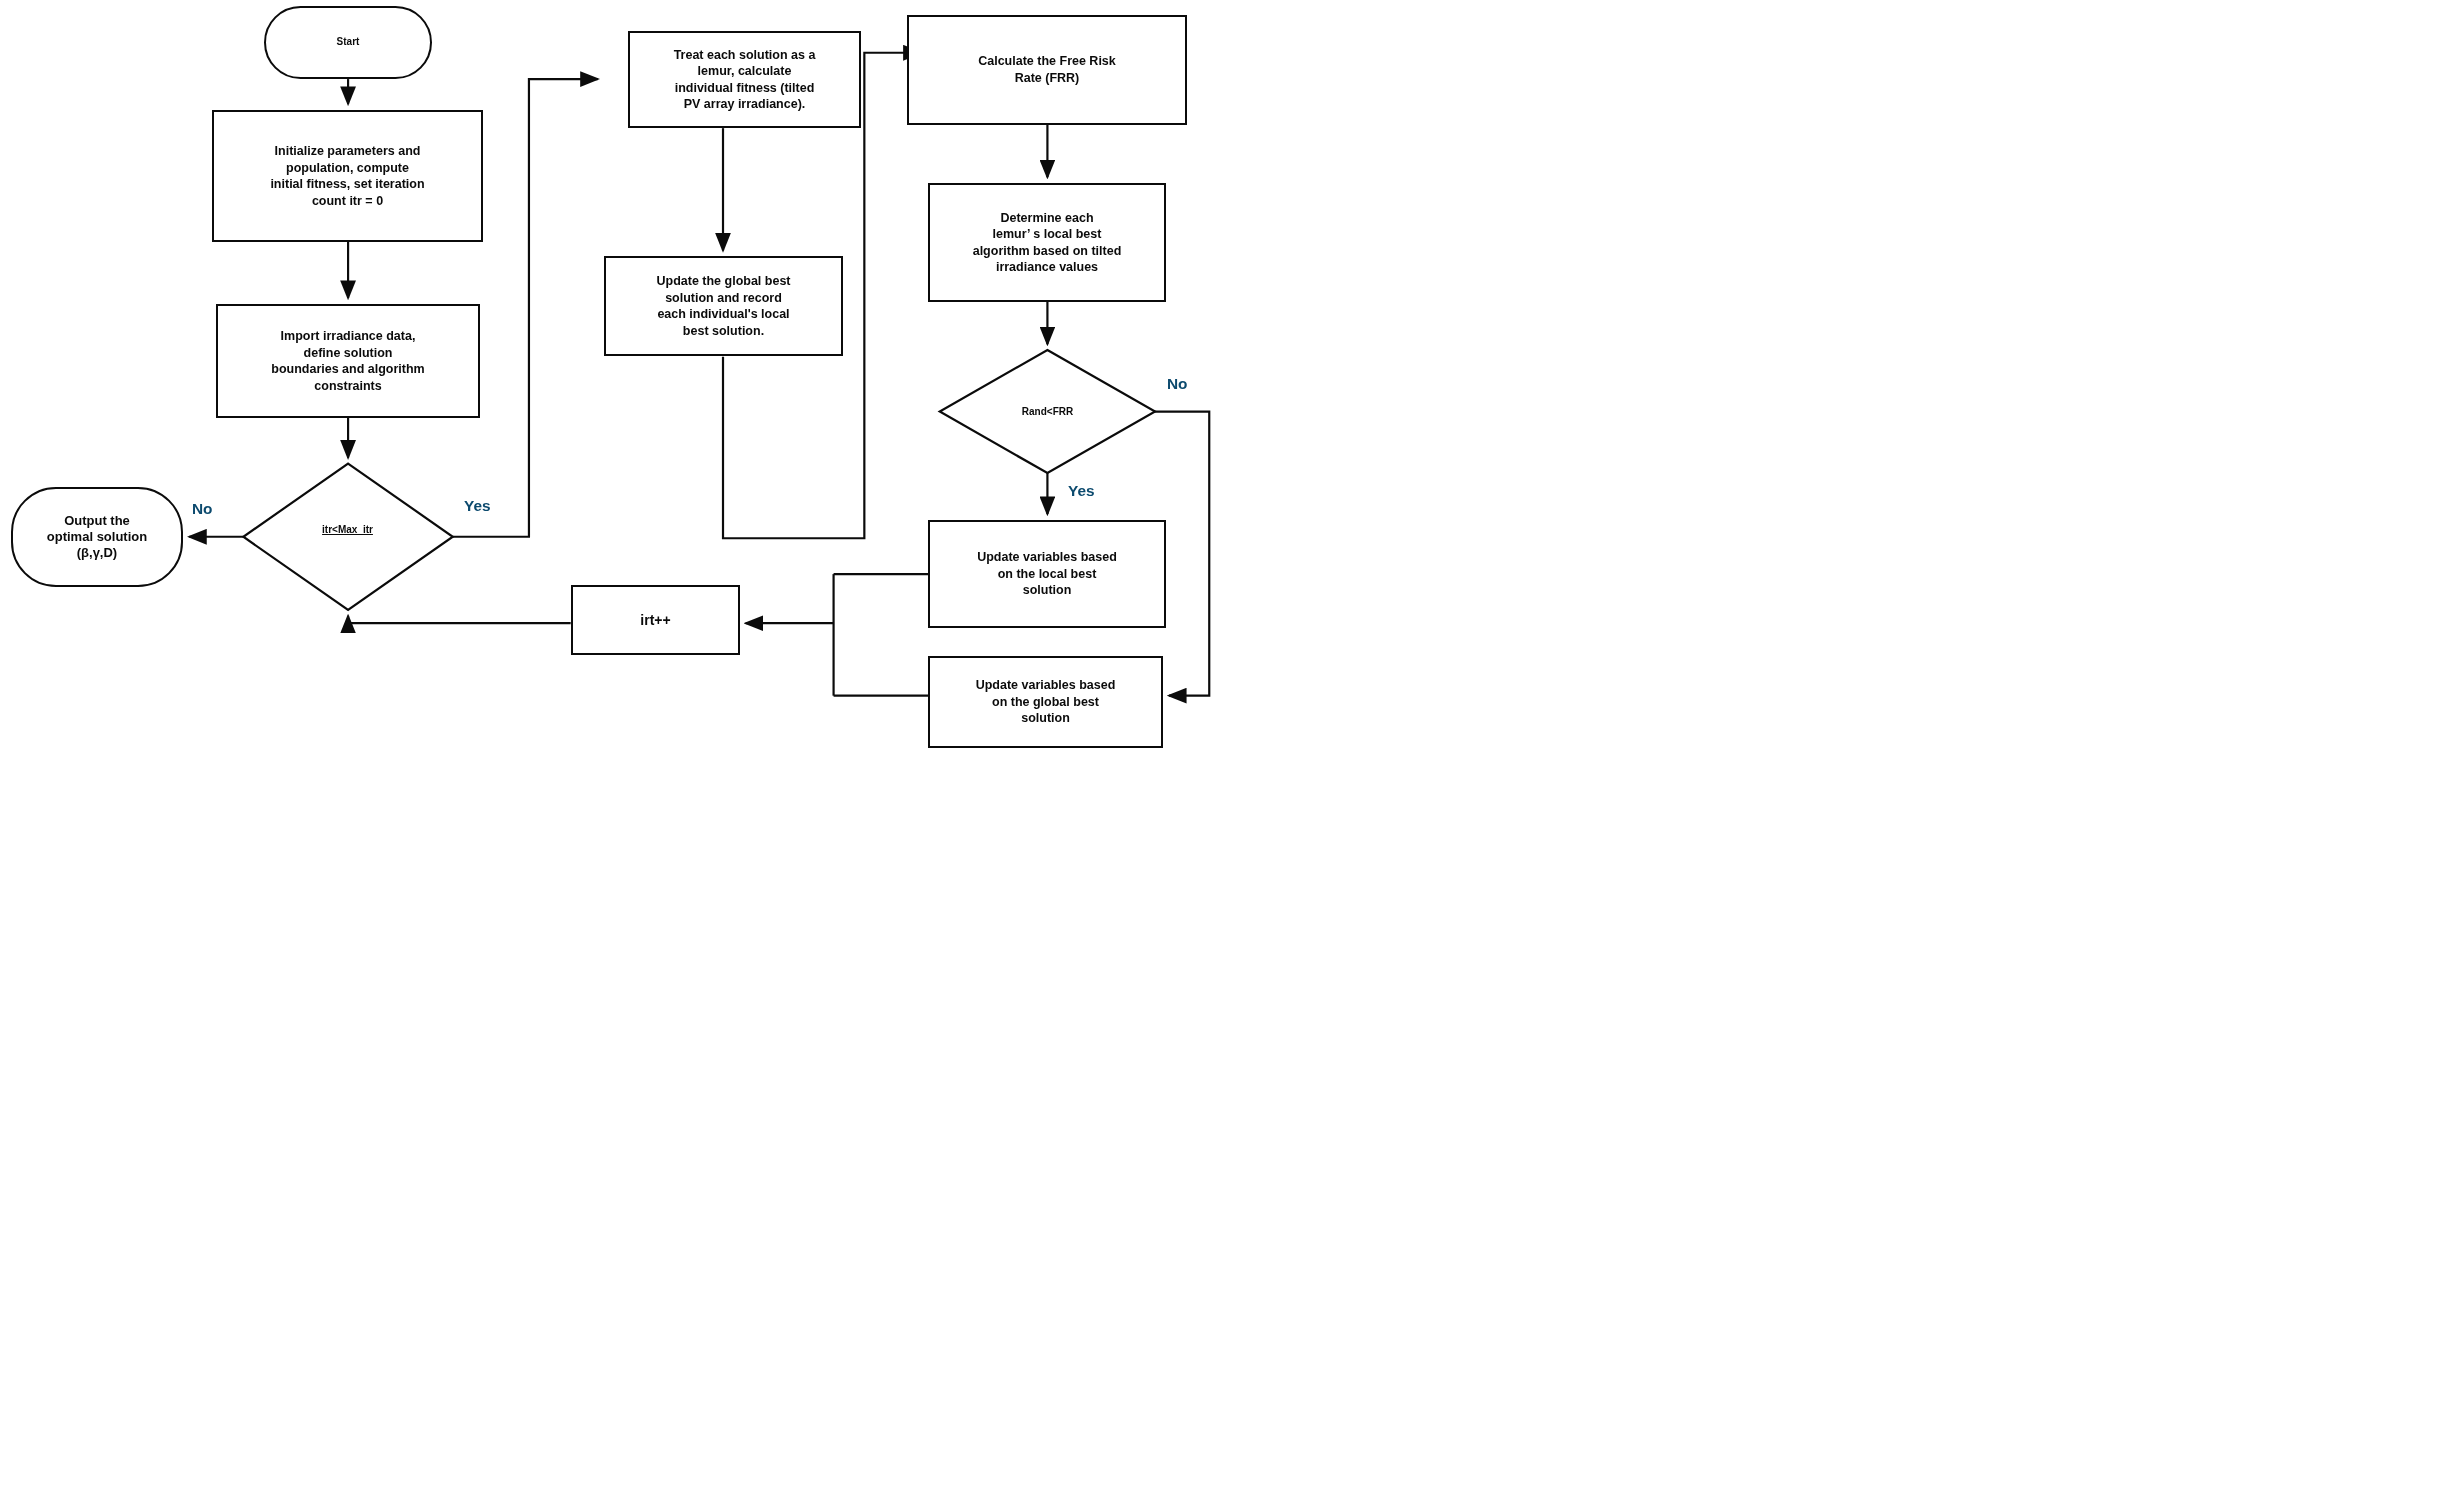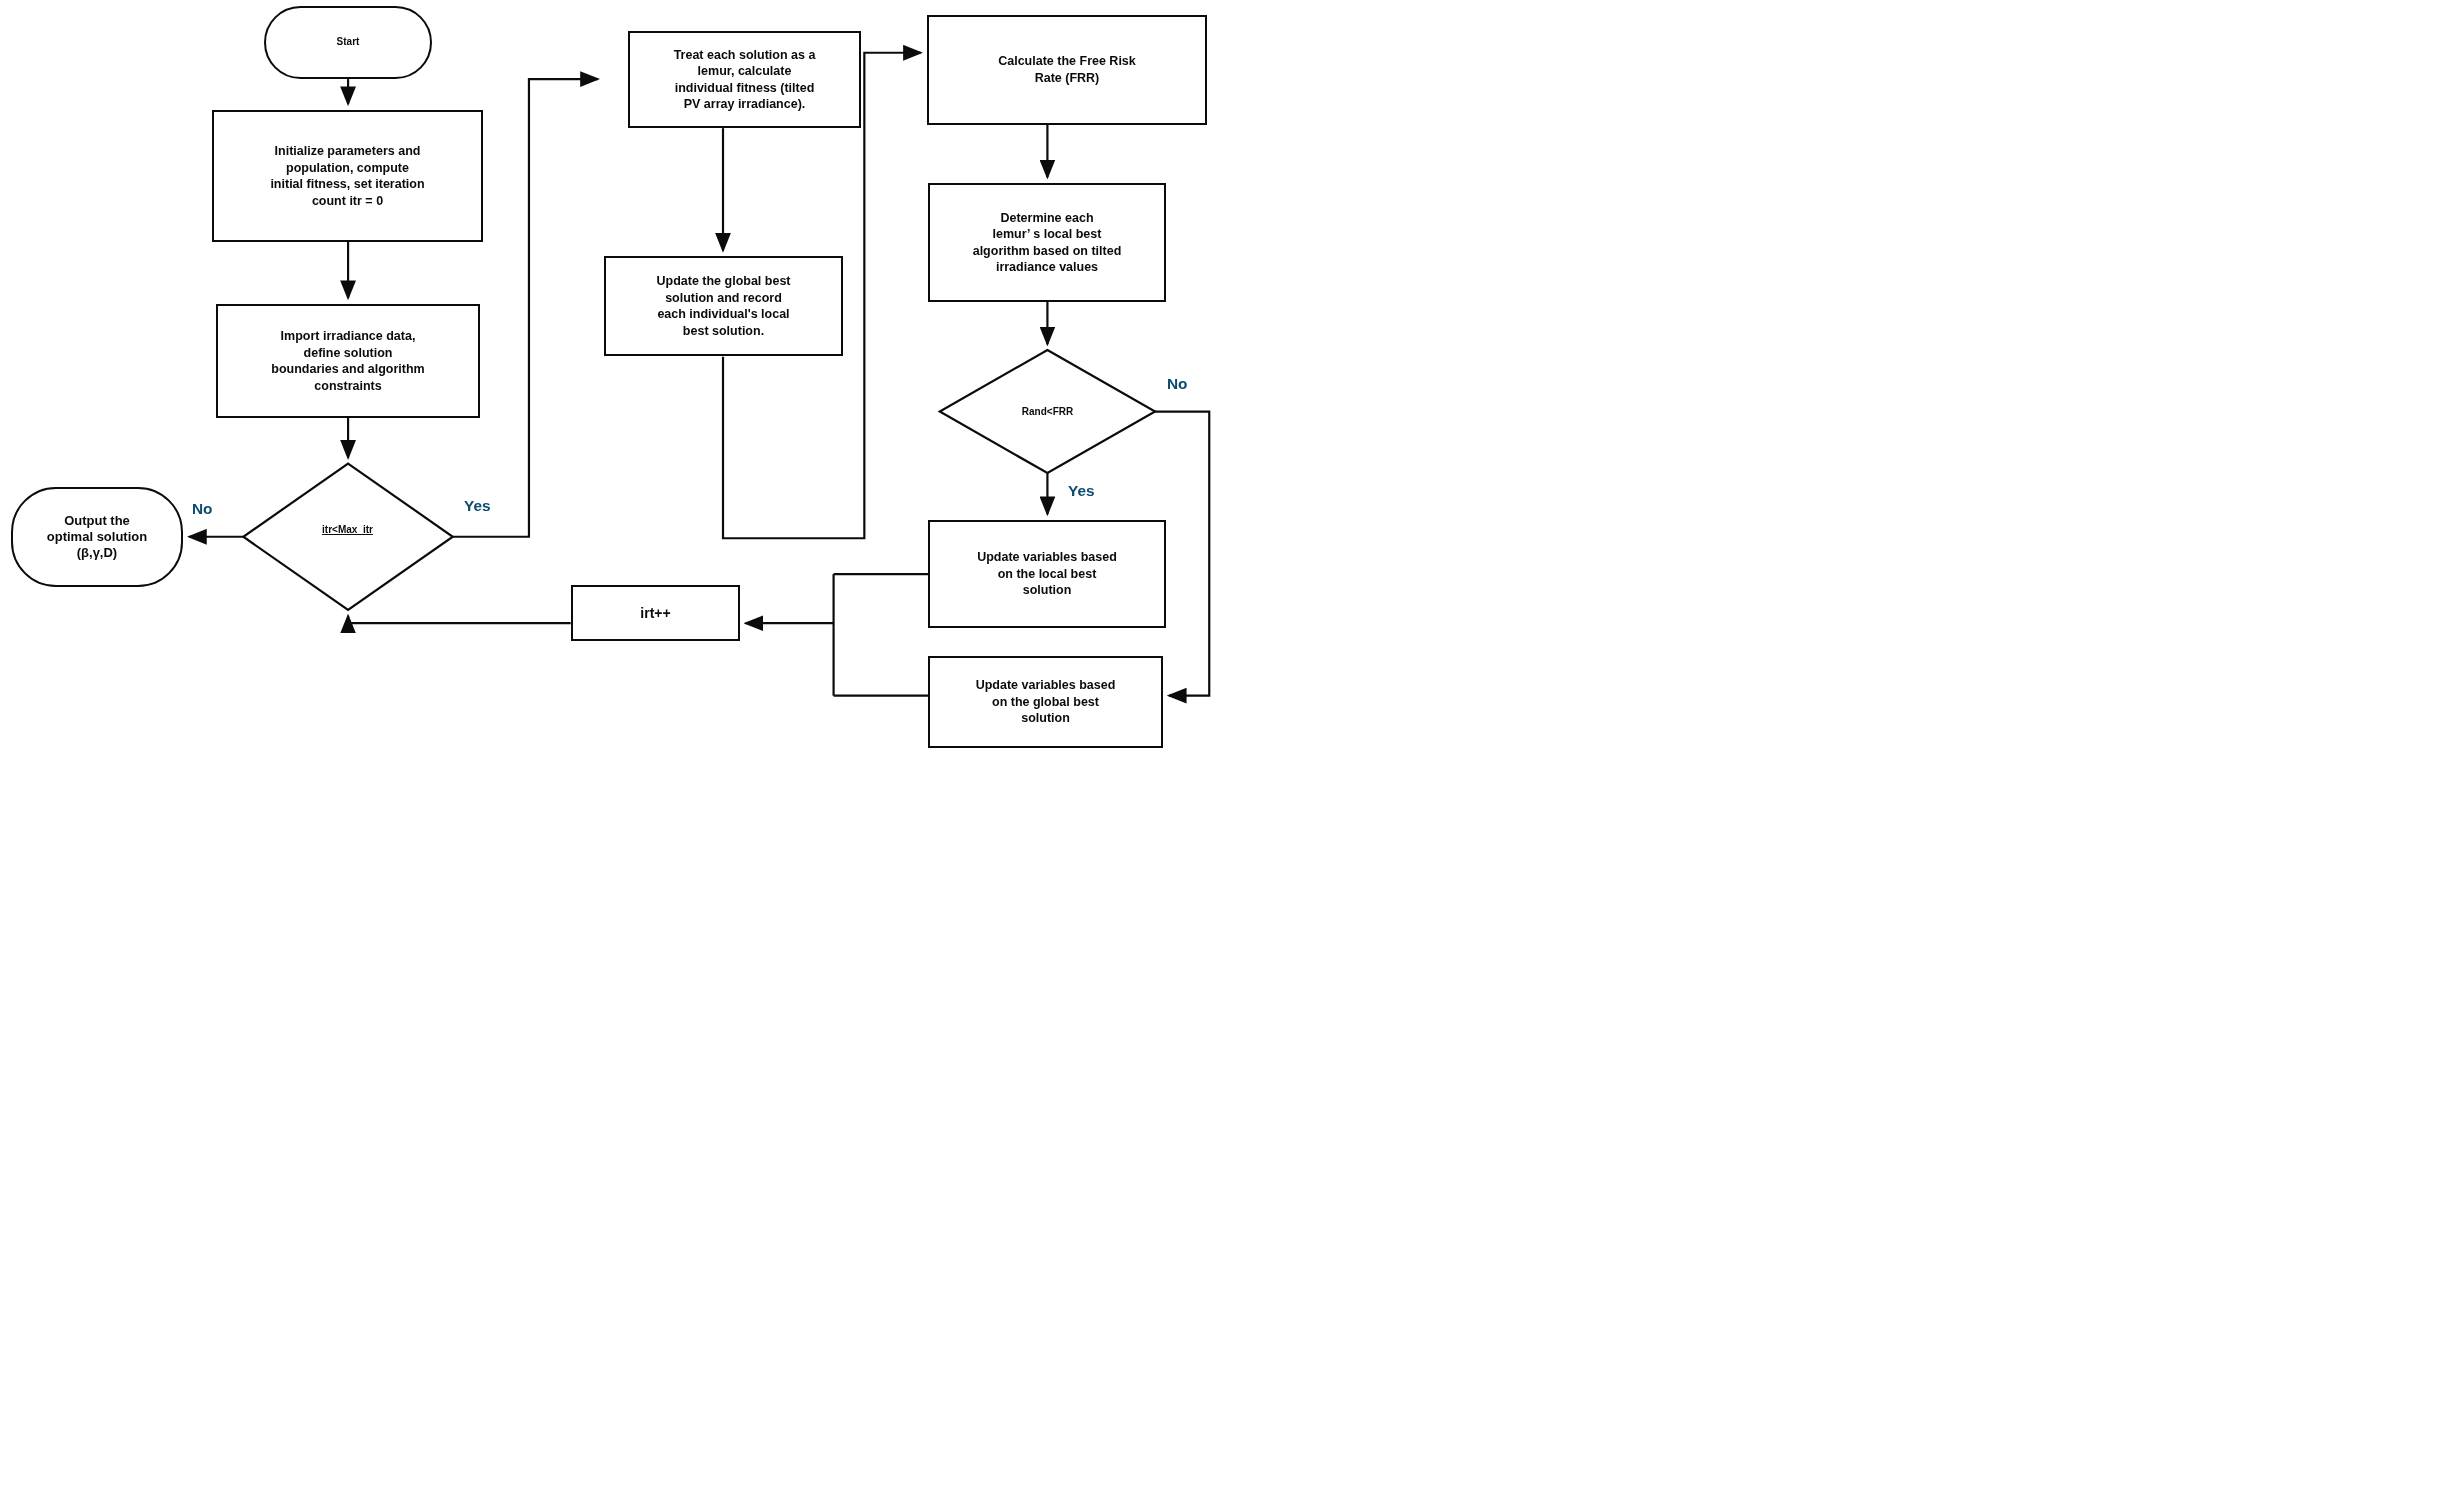--- a/index.html
+++ b/index.html
@@ -138,7 +138,7 @@
 best solution.</span>
   </div>
 
-  <div class="node rect" style="left:927px;top:14.7px;width:280px;height:110px;">
+  <div class="node rect" style="left:907px;top:14.7px;width:280px;height:110px;">
     <span>Calculate the Free Risk
 Rate (FRR)</span>
   </div>

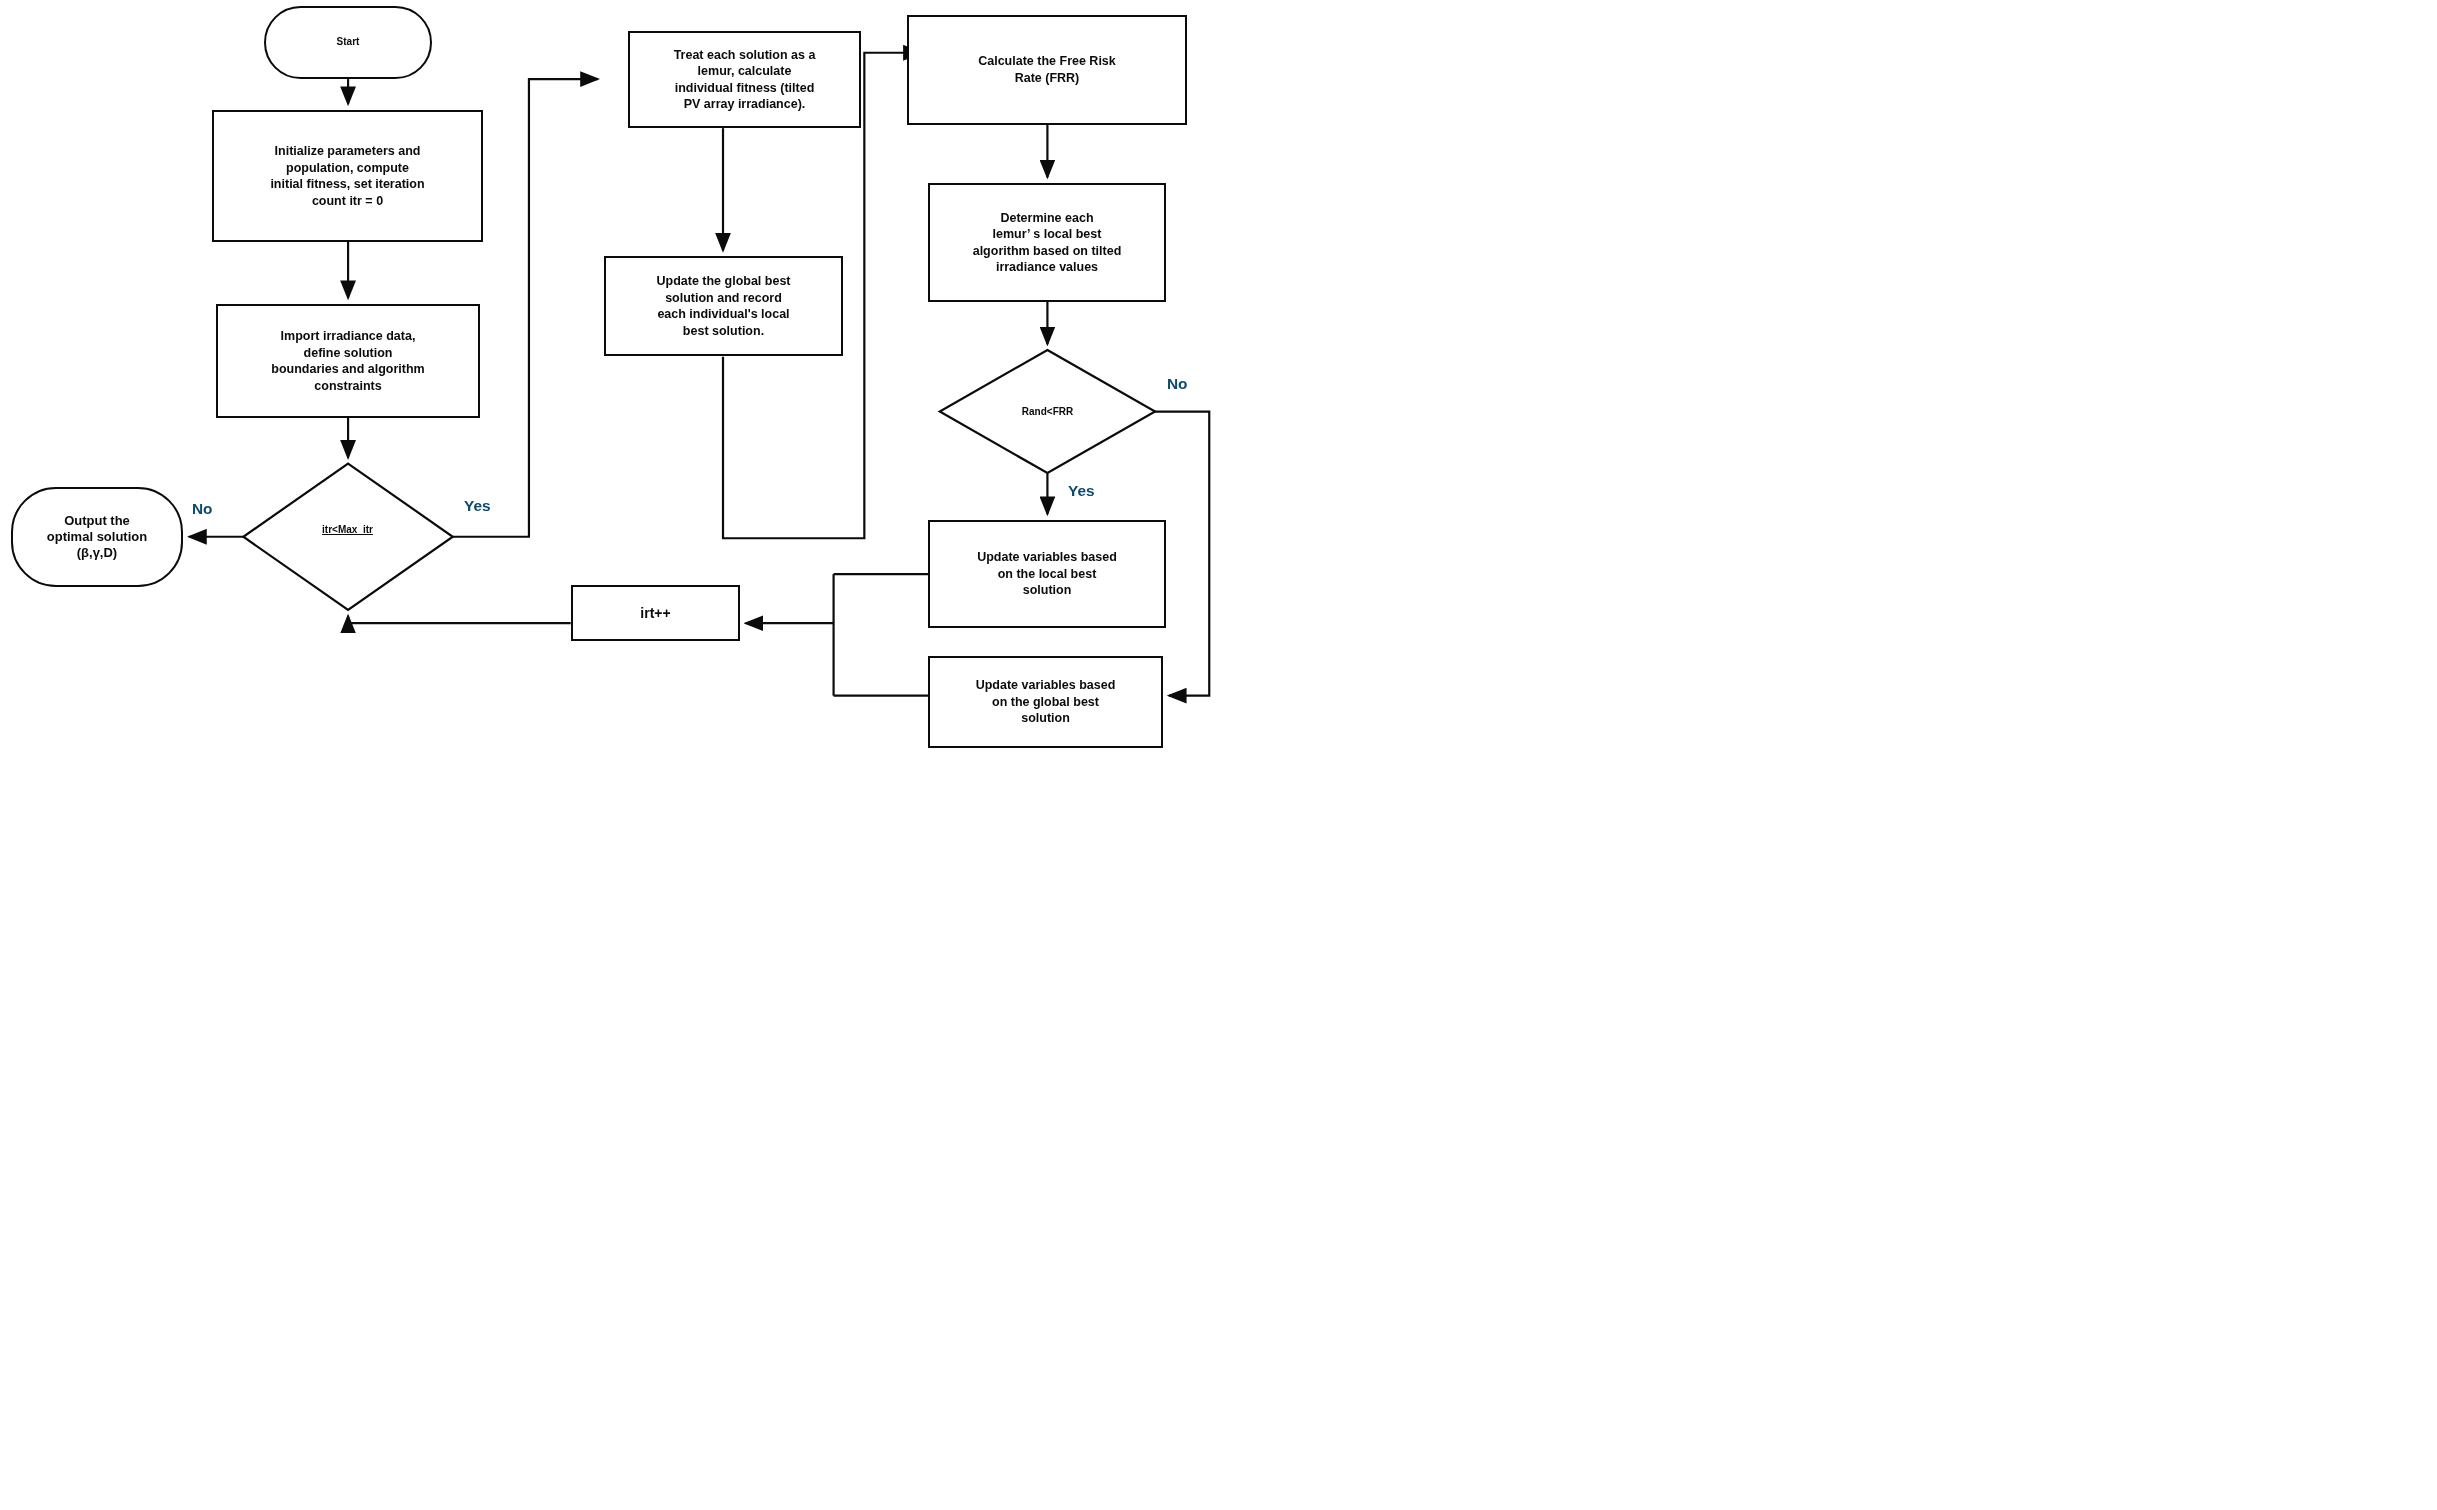--- a/index.html
+++ b/index.html
@@ -166,7 +166,7 @@
 solution</span>
   </div>
 
-  <div class="node rect" style="left:571px;top:585px;width:169px;height:56px;font-size:14px;">
+  <div class="node rect" style="left:571px;top:585px;width:169px;height:70px;font-size:14px;">
     <span>irt++</span>
   </div>
 

